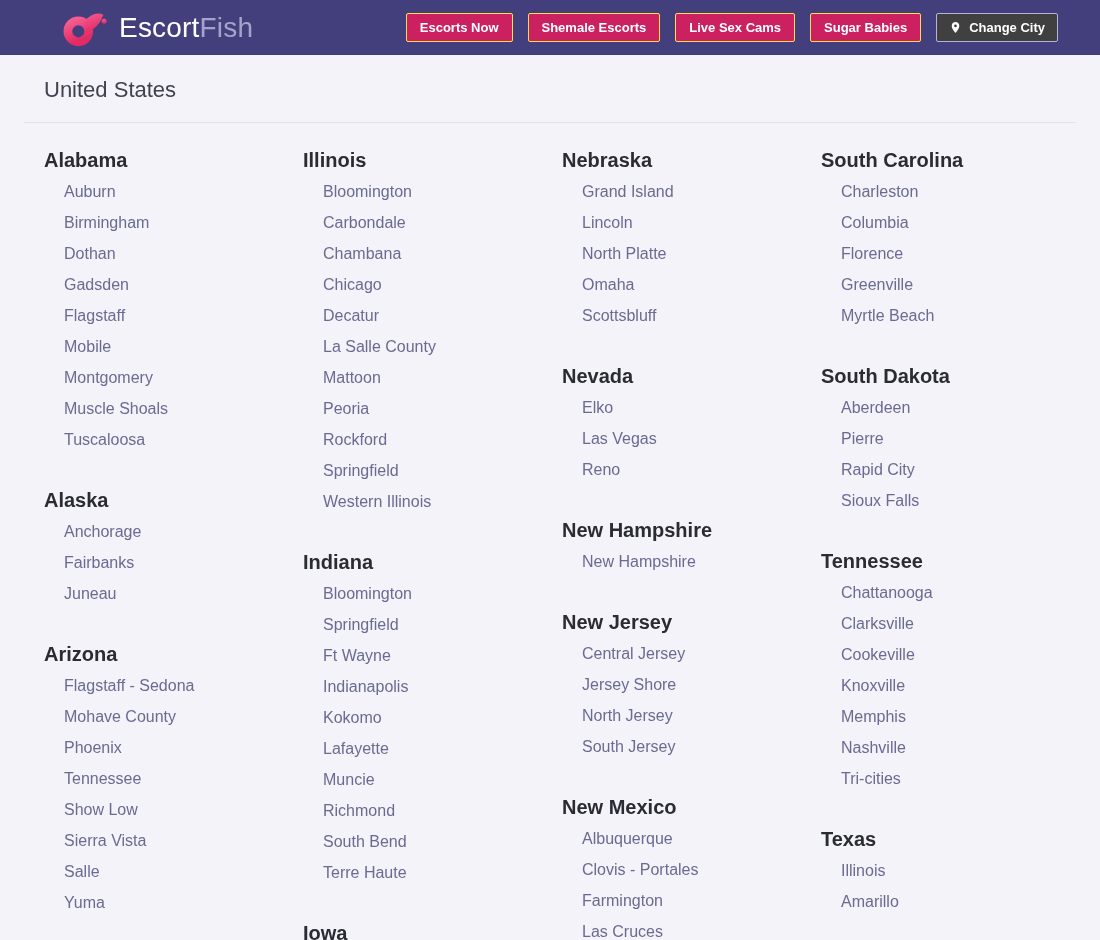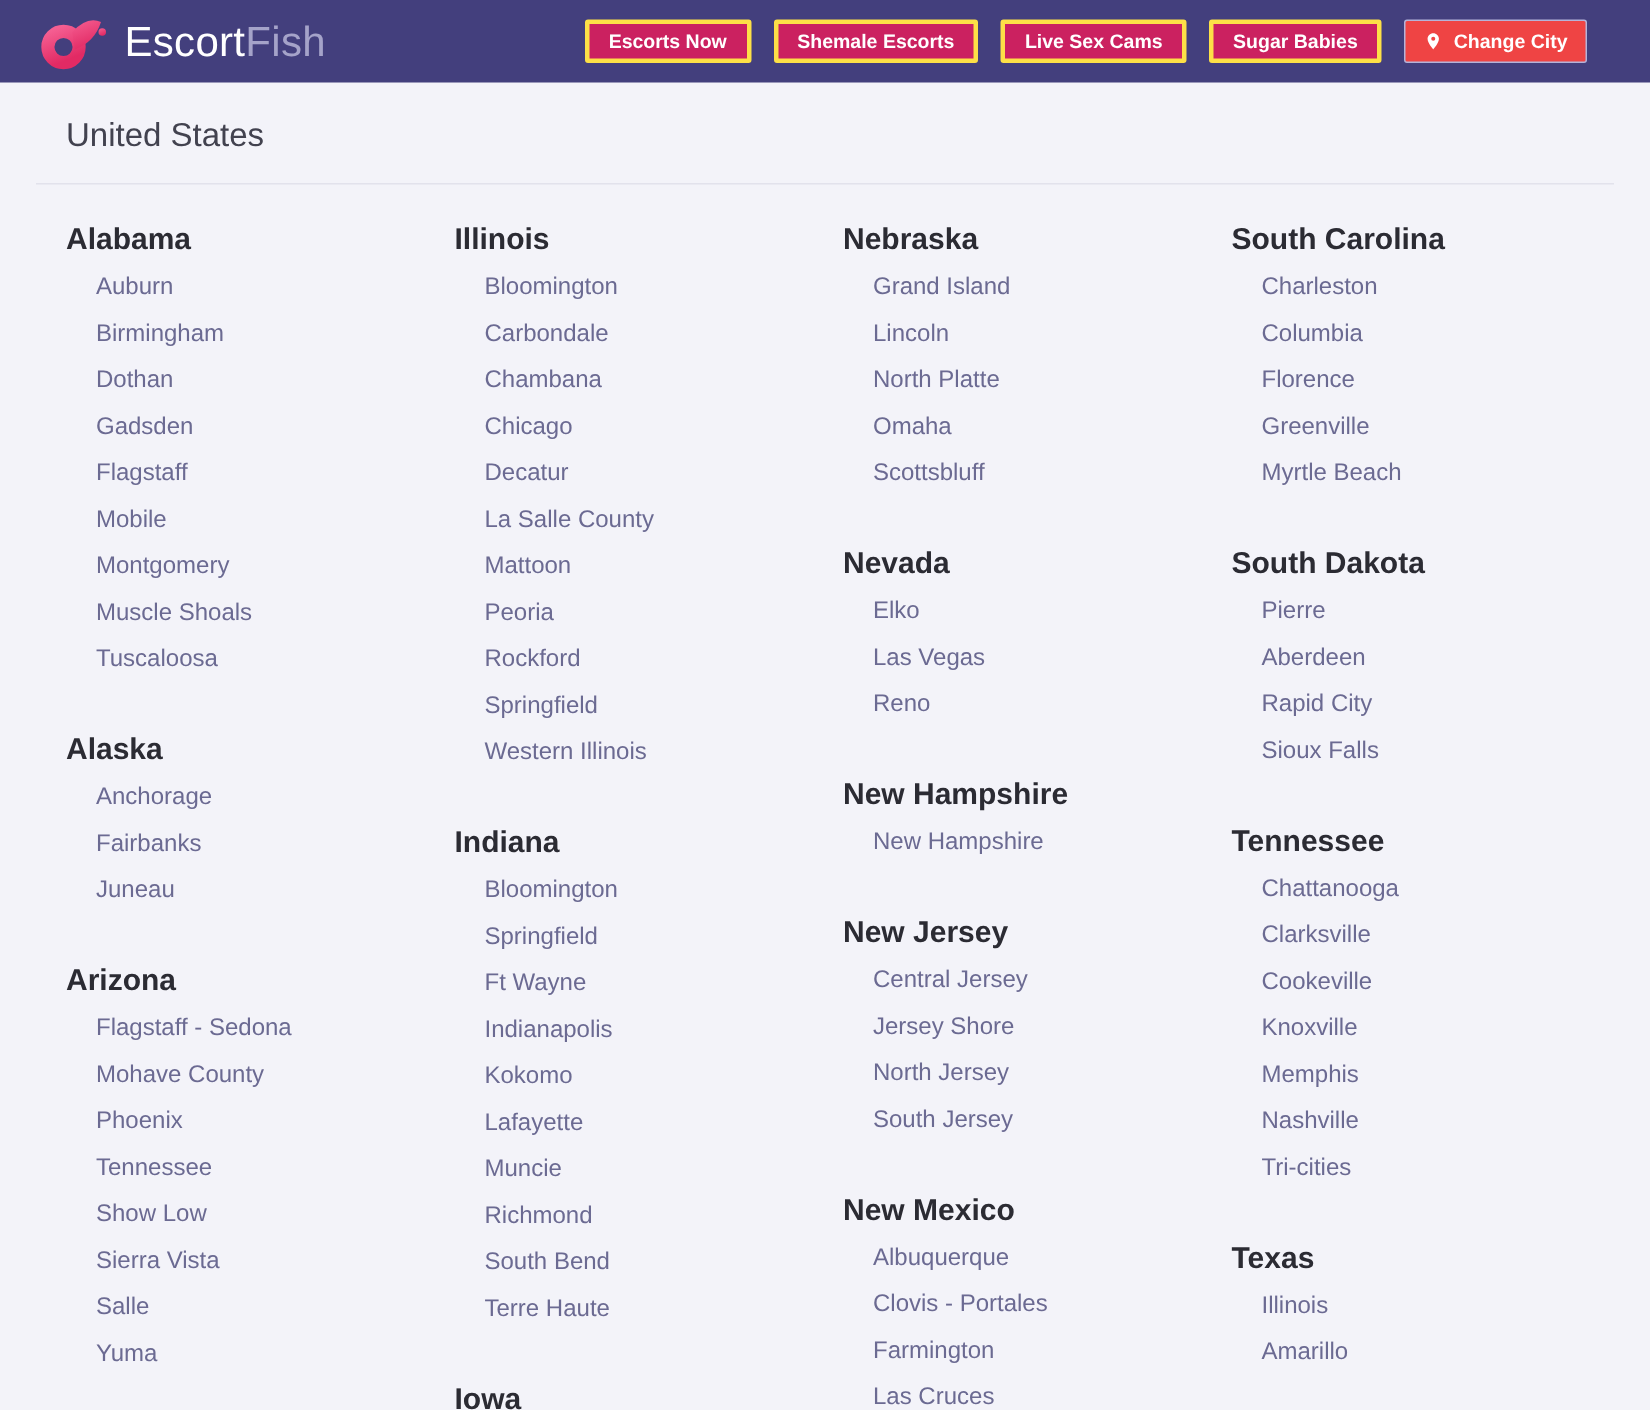--- a/index.html
+++ b/index.html
@@ -14,7 +14,7 @@
   .topbar {
     height: 55px; background: #433f7d;
     display: flex; align-items: center; justify-content: space-between;
-    padding: 0 42px 0 24px;
+    padding: 0 42px 0 60px;
   }
   .brand { display: flex; align-items: center; gap: 9px; cursor: pointer; }
   .brand-text { font-size: 28px; line-height: 1; letter-spacing: 0.2px; font-weight: 400; }

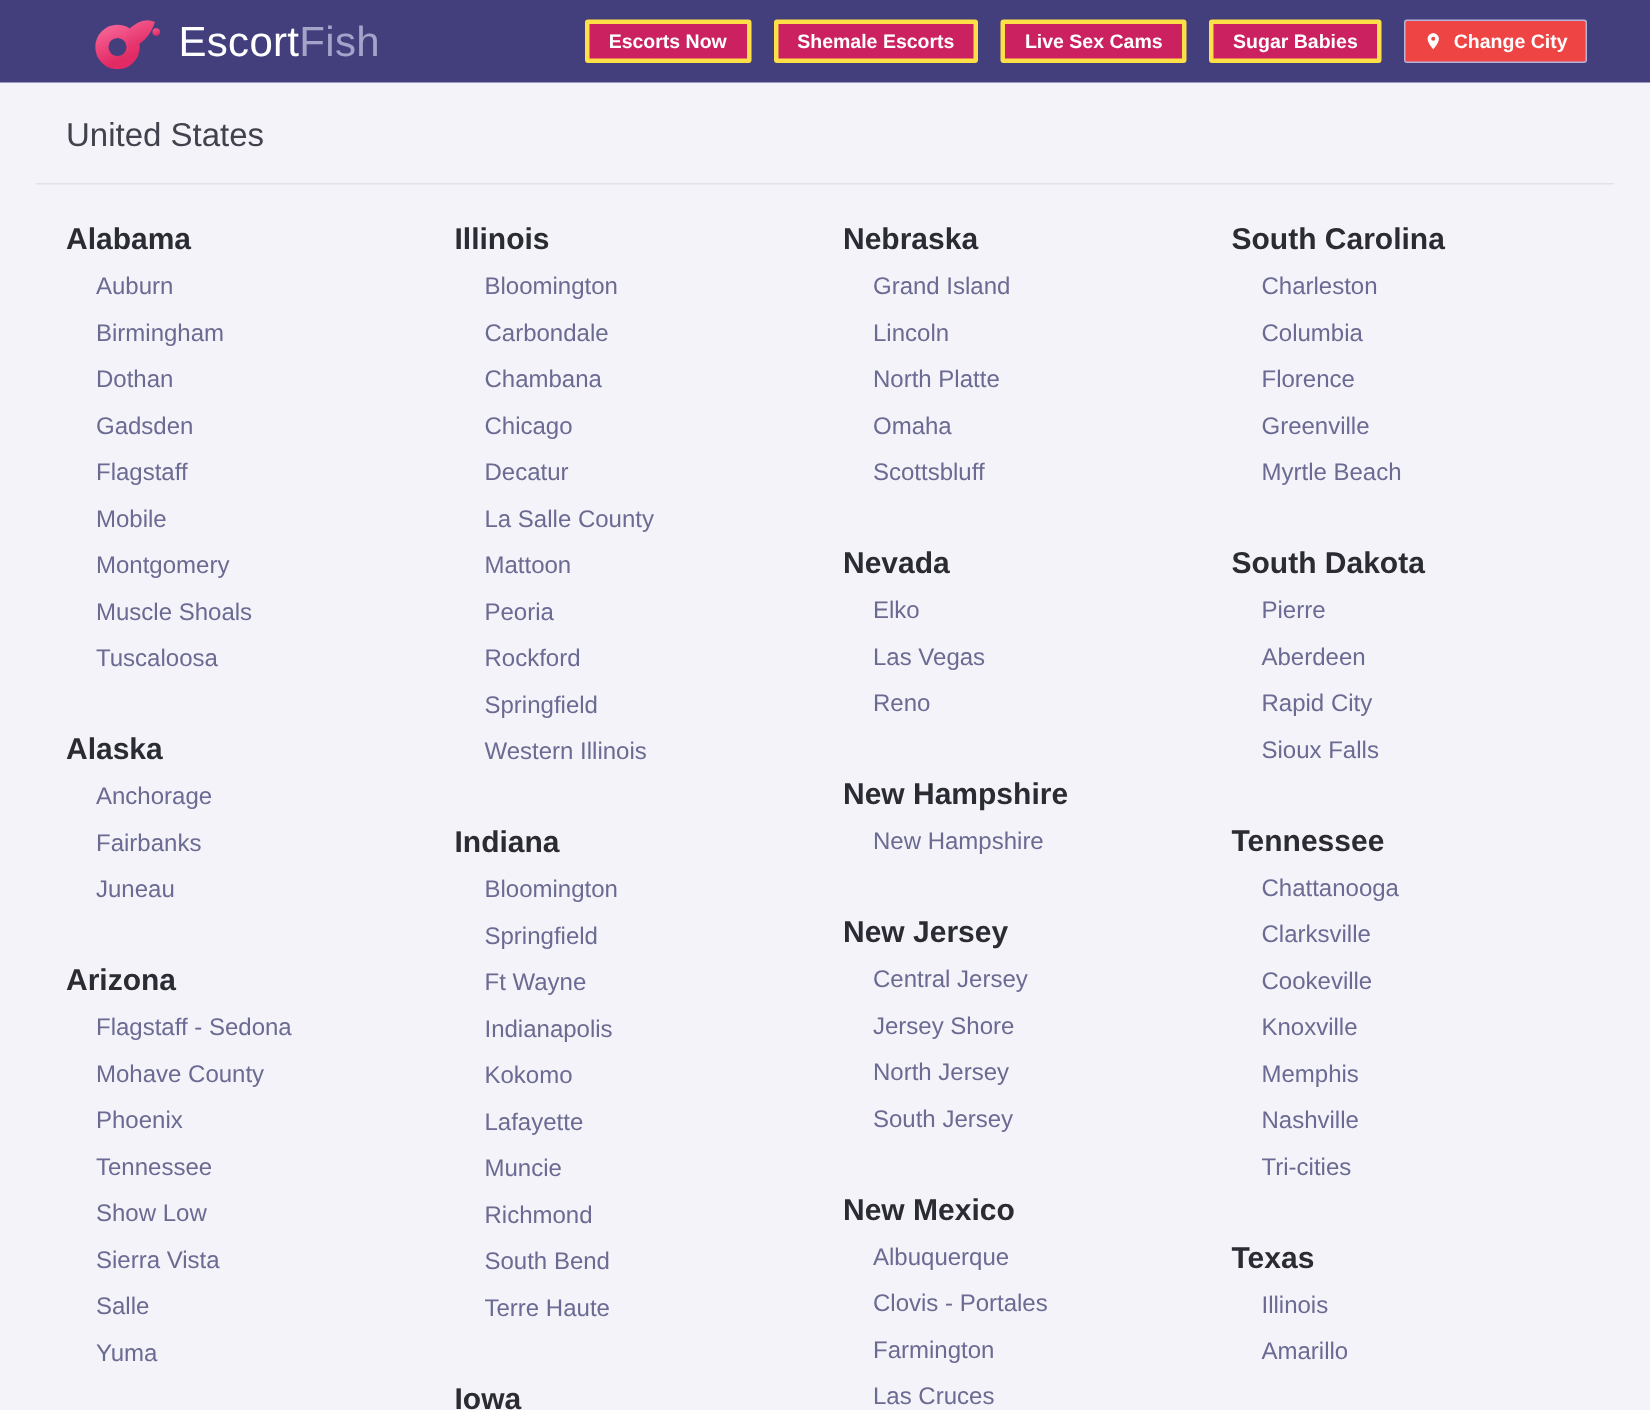--- a/index.html
+++ b/index.html
@@ -22,7 +22,7 @@
   .brand-secondary { color: #a5a3c9; }
   .nav { display: flex; align-items: center; gap: 15px; }
   .nav-btn {
-    background: #cb2160; border: 3px solid #fde047; border-radius: 2px;
+    background: #cb2160; border: 1px solid #fde047; border-radius: 2px;
     color: #ffffff; font-weight: 700; font-size: 13px;
     height: 29px; padding: 0 13px; cursor: pointer;
     font-family: inherit; white-space: nowrap;

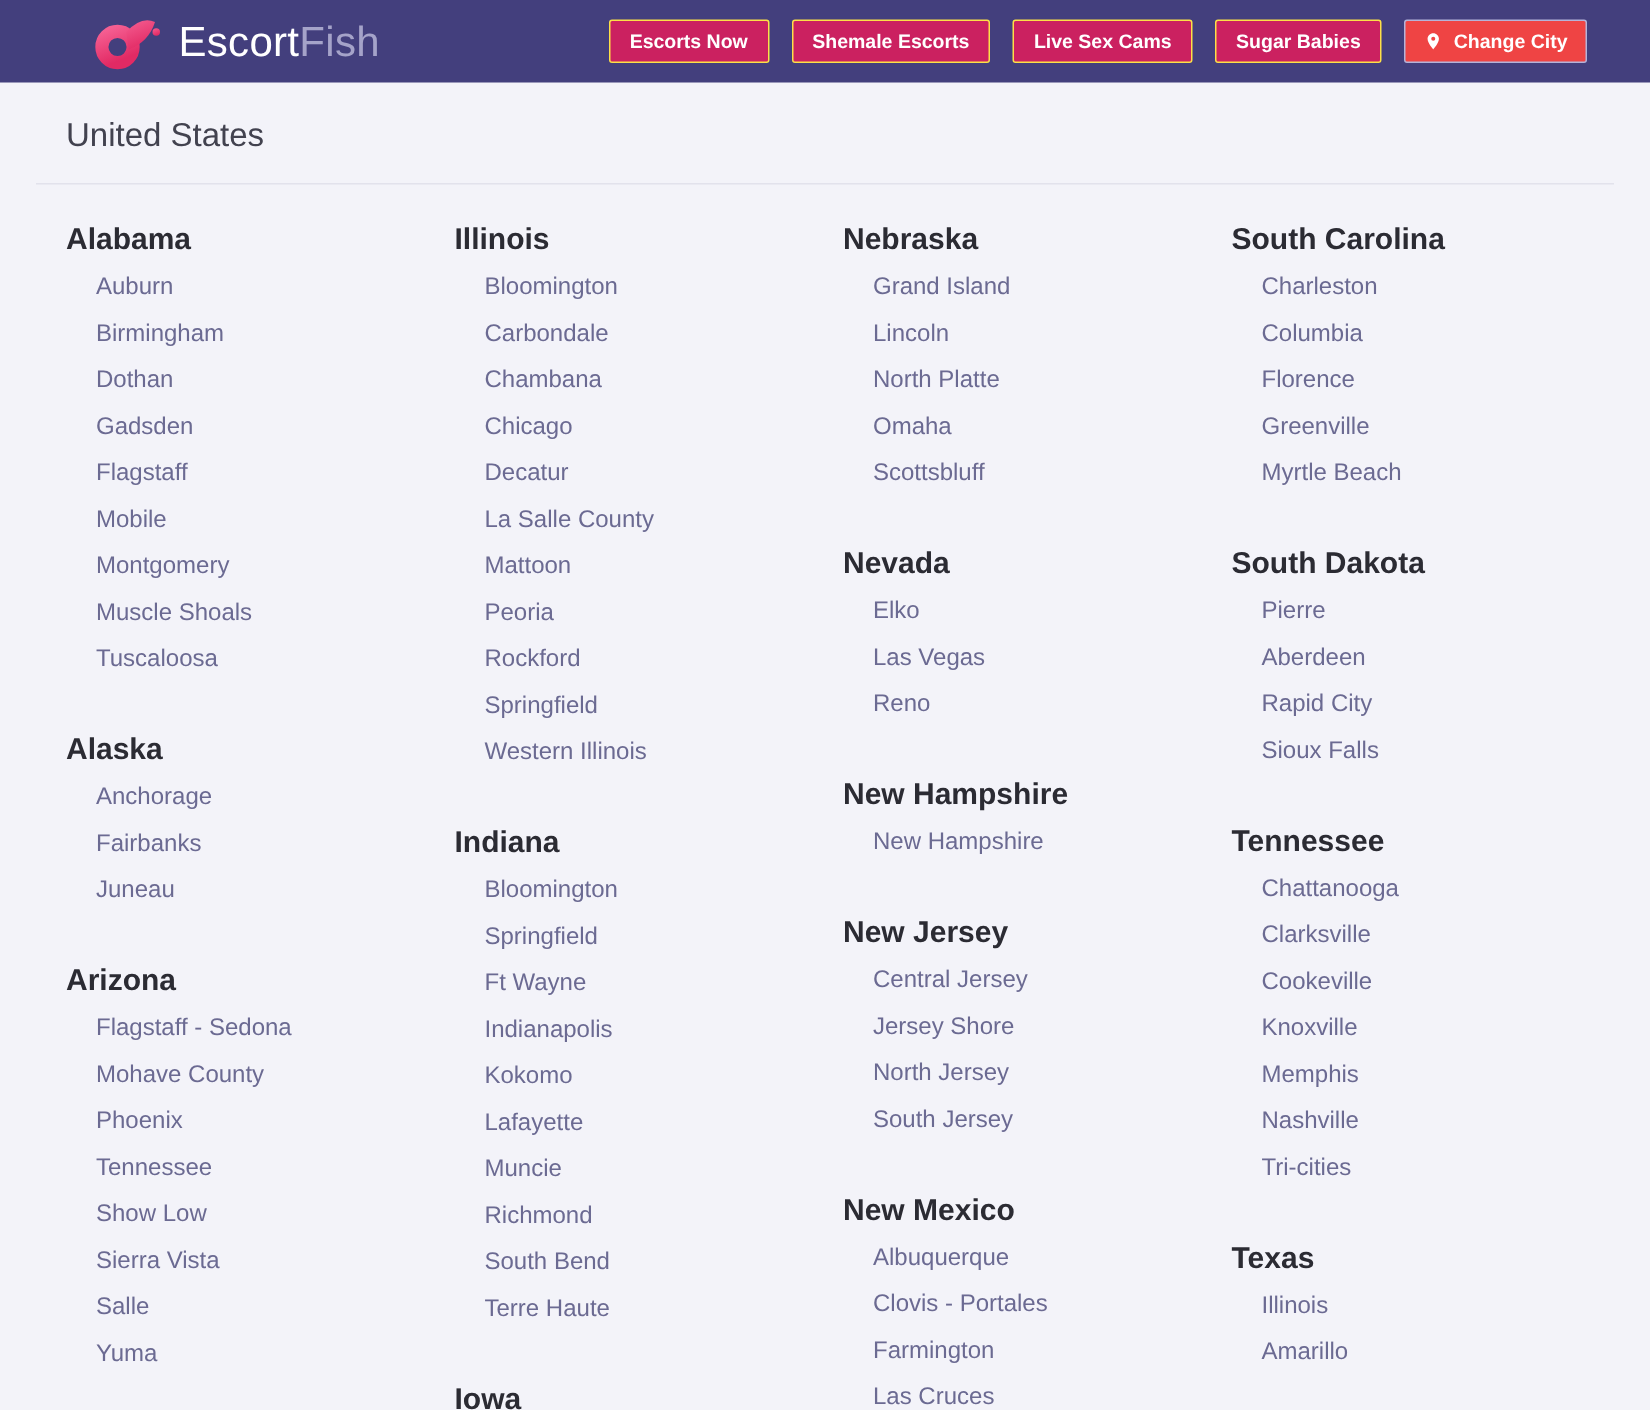--- a/index.html
+++ b/index.html
@@ -28,7 +28,7 @@
     font-family: inherit; white-space: nowrap;
   }
   .change-city-btn {
-    background: #ef4444; border: 1px solid #b5b3d9; border-radius: 2px;
+    background: #404040; border: 1px solid #b5b3d9; border-radius: 2px;
     color: #ffffff; font-weight: 700; font-size: 13px;
     height: 29px; padding: 0 12px; cursor: pointer;
     display: flex; align-items: center; gap: 7px;

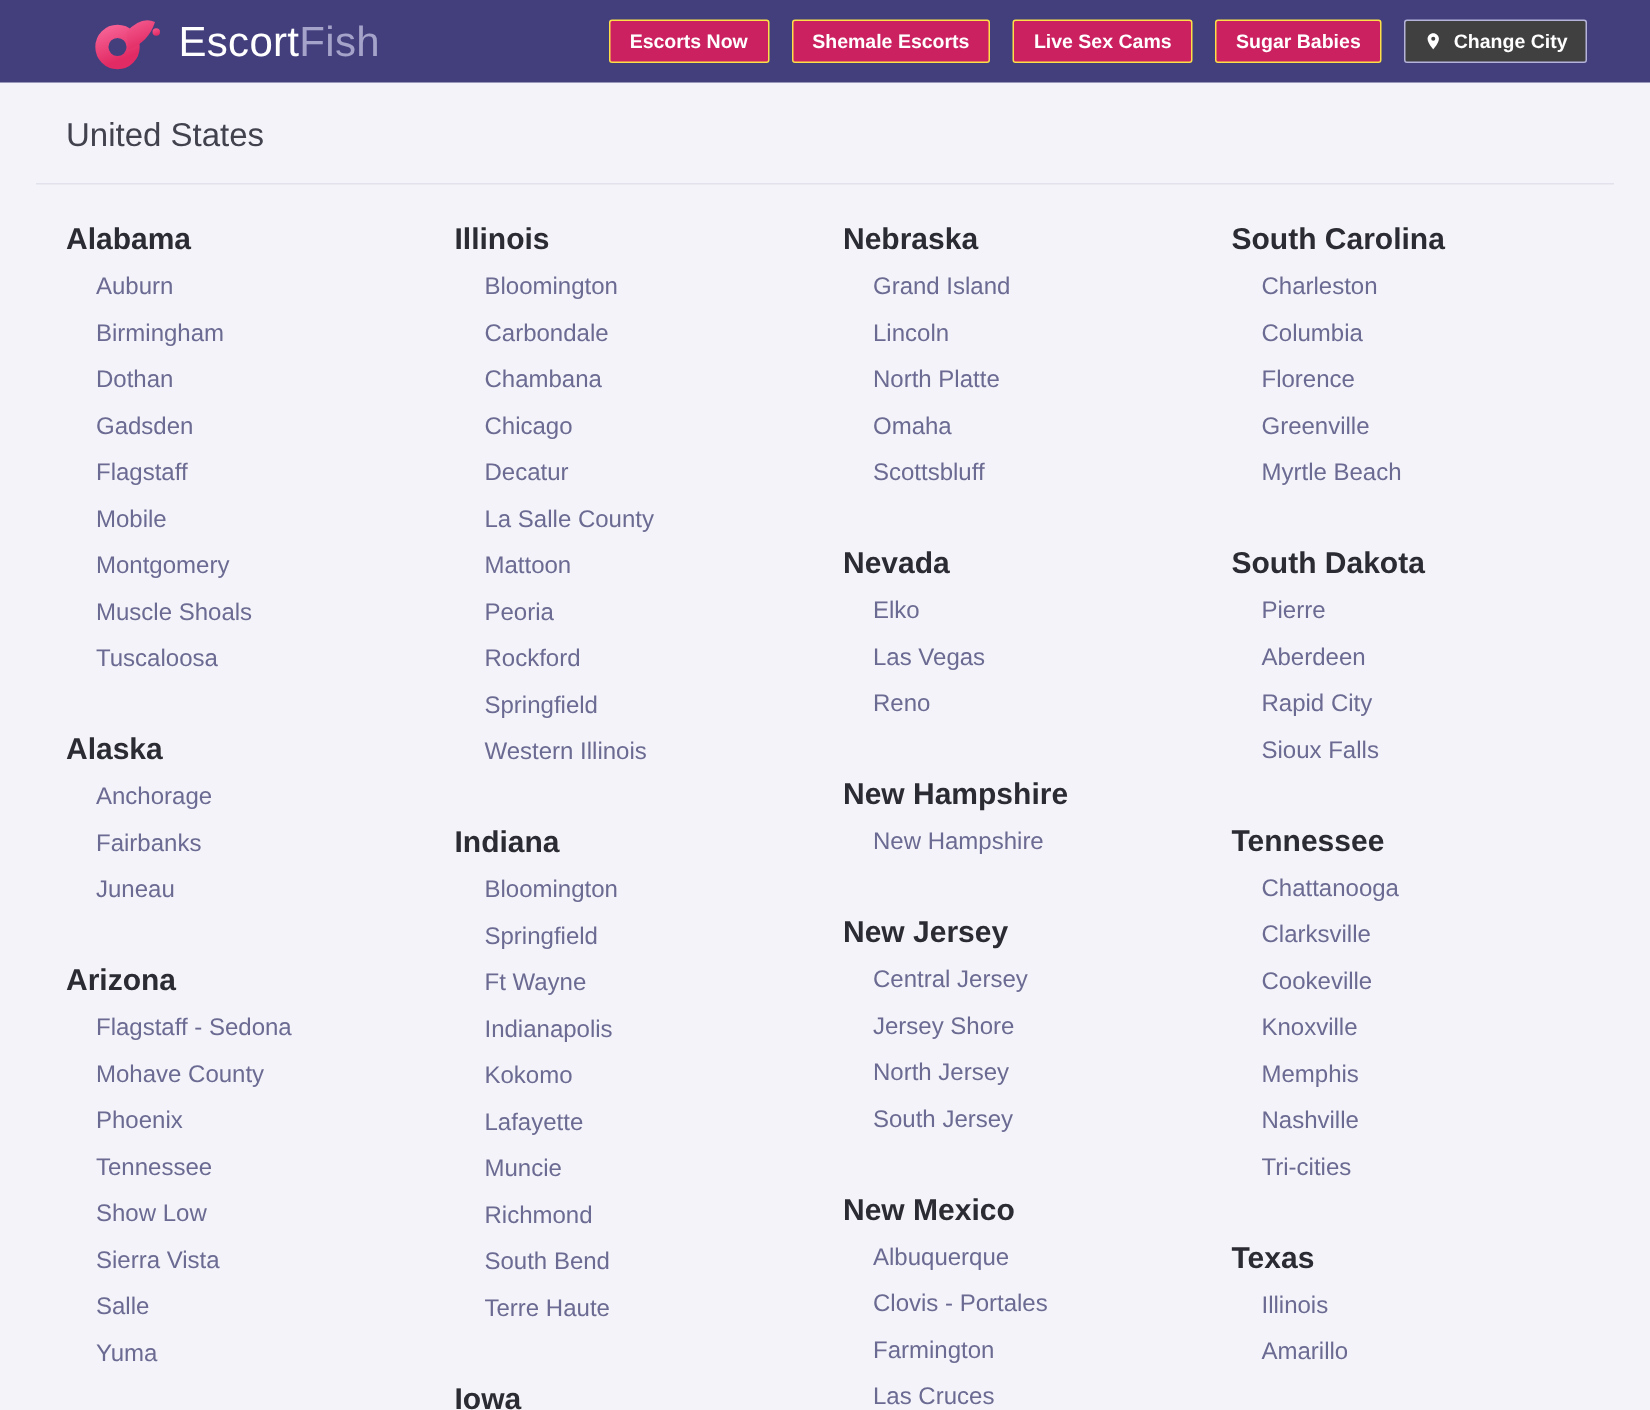--- a/index.html
+++ b/index.html
@@ -207,8 +207,8 @@
         </div>
         <div class="state-block">
           <div class="state-name">South Dakota</div>
+          <a class="city-link" href="#">Aberdeen</a>
           <a class="city-link" href="#">Pierre</a>
-          <a class="city-link" href="#">Aberdeen</a>
           <a class="city-link" href="#">Rapid City</a>
           <a class="city-link" href="#">Sioux Falls</a>
         </div>

